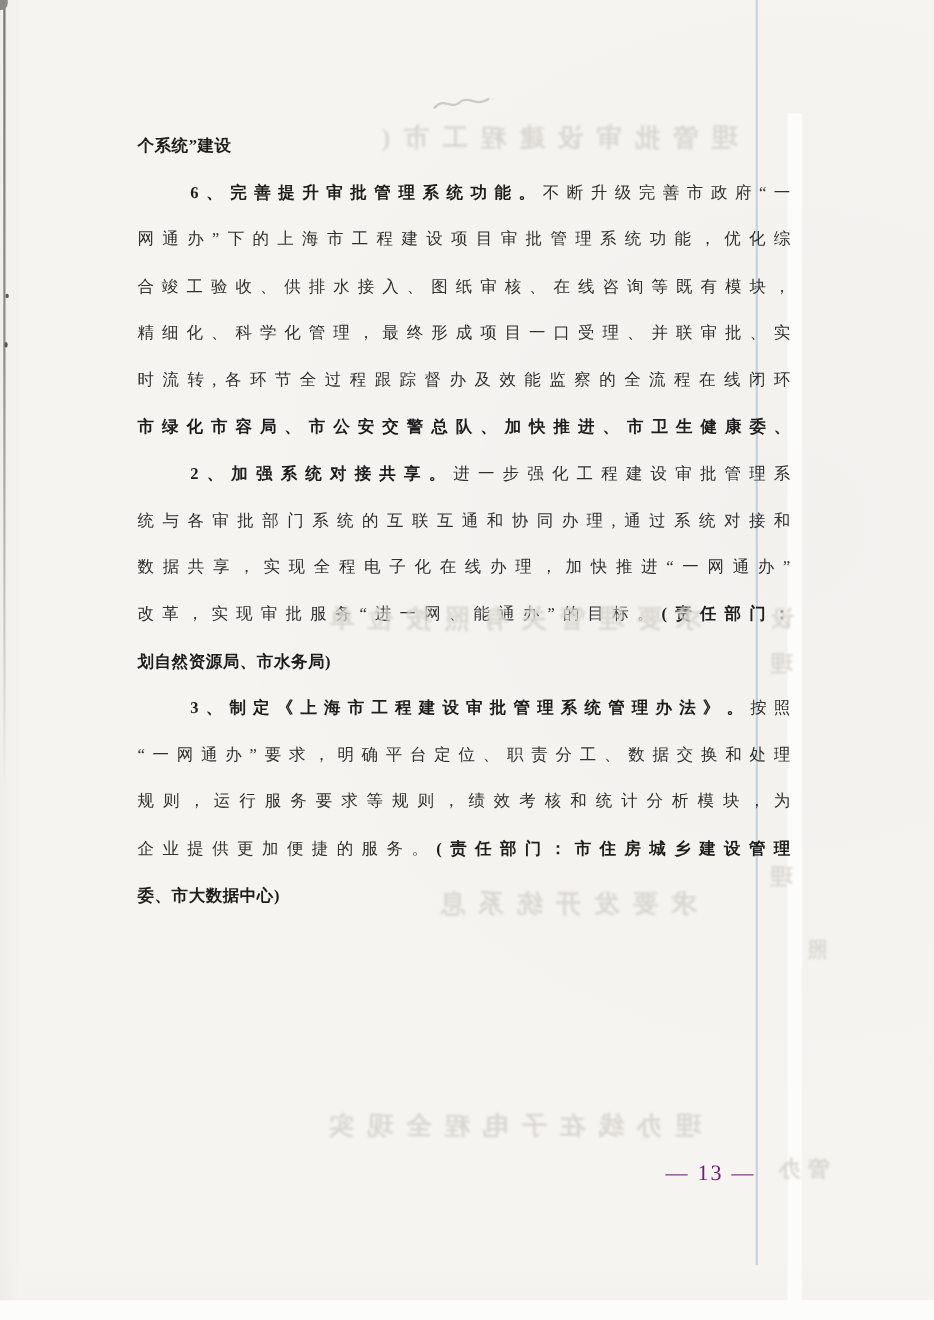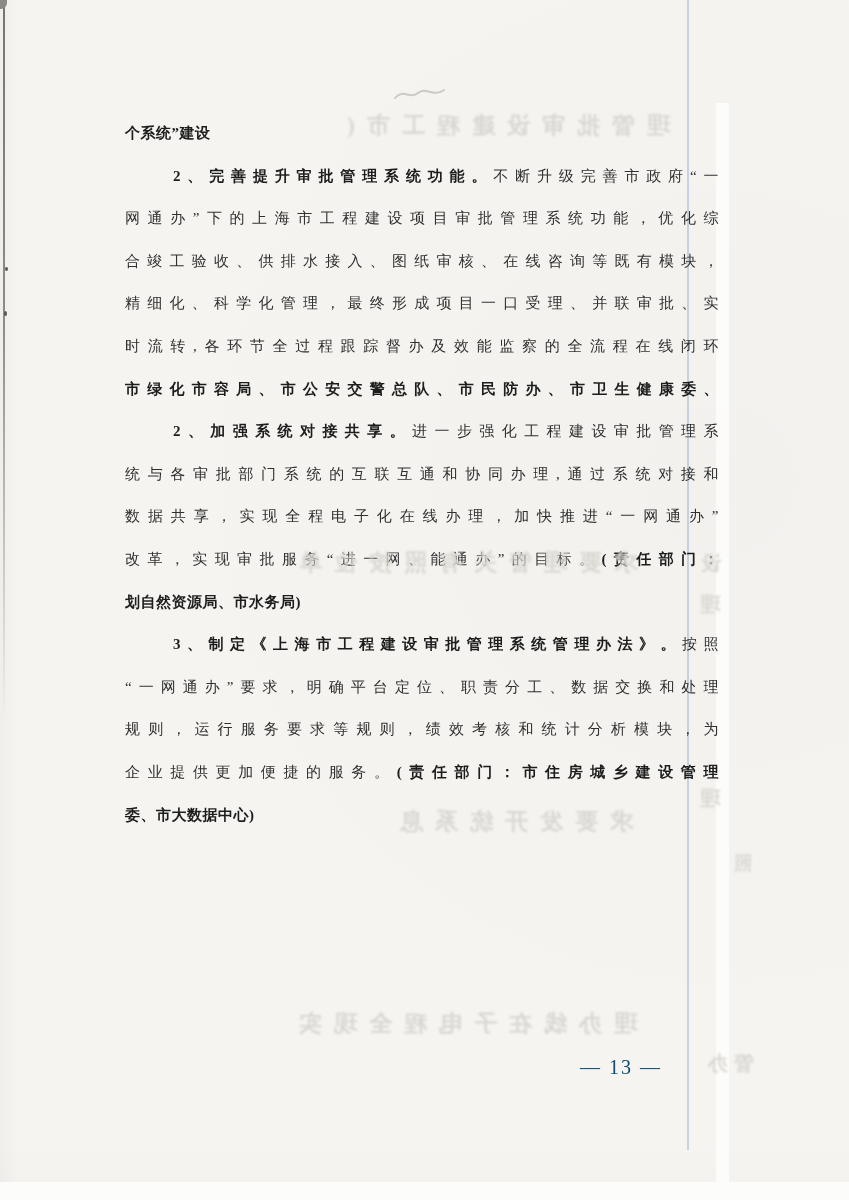--- a/index.html
+++ b/index.html
@@ -87,7 +87,7 @@
 
   <div class="text-block">
       <div class="line"><span class="b">个系统”建设</span></div>
-      <div class="line indent just"><span class="b">2、完善提升审批管理系统功能。</span><span>不断升级完善市政府“一</span></div>
+      <div class="line indent just"><span class="b">6、完善提升审批管理系统功能。</span><span>不断升级完善市政府“一</span></div>
       <div class="line just"><span>网通办”下的上海市工程建设项目审批管理系统功能，优化综</span></div>
       <div class="line just"><span>合竣工验收、供排水接入、图纸审核、在线咨询等既有模块，</span></div>
       <div class="line just"><span>精细化、科学化管理，最终形成项目一口受理、并联审批、实</span></div>

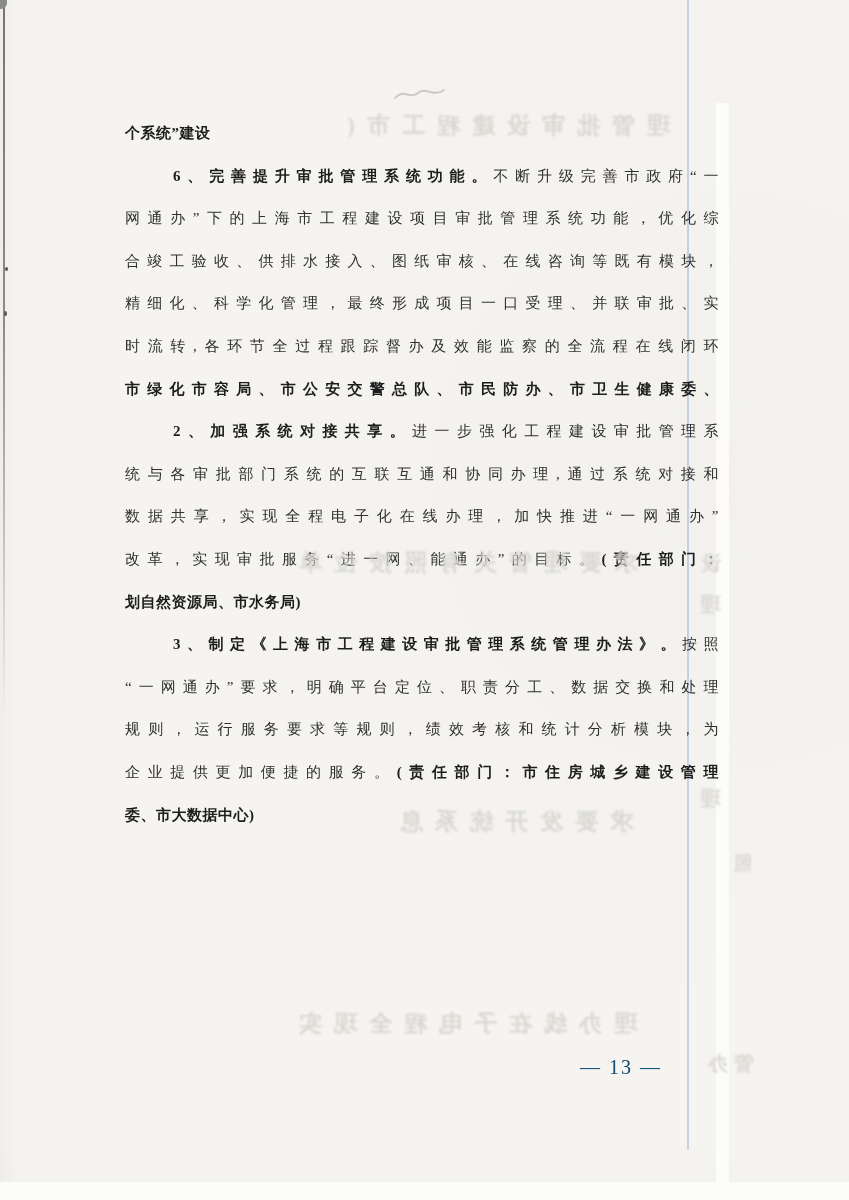--- a/index.html
+++ b/index.html
@@ -92,7 +92,7 @@
       <div class="line just"><span>合竣工验收、供排水接入、图纸审核、在线咨询等既有模块，</span></div>
       <div class="line just"><span>精细化、科学化管理，最终形成项目一口受理、并联审批、实</span></div>
       <div class="line just"><span>时流转,各环节全过程跟踪督办及效能监察的全流程在线闭环</span></div>
-      <div class="line just"><span class="b">市绿化市容局、市公安交警总队、市民防办、市卫生健康委、</span></div>
+      <div class="line just"><span class="b">市绿化市容局、市公安交警总队、加快推进、市卫生健康委、</span></div>
       <div class="line indent just"><span class="b">2、加强系统对接共享。</span><span>进一步强化工程建设审批管理系</span></div>
       <div class="line just"><span>统与各审批部门系统的互联互通和协同办理,通过系统对接和</span></div>
       <div class="line just"><span>数据共享，实现全程电子化在线办理，加快推进“一网通办”</span></div>

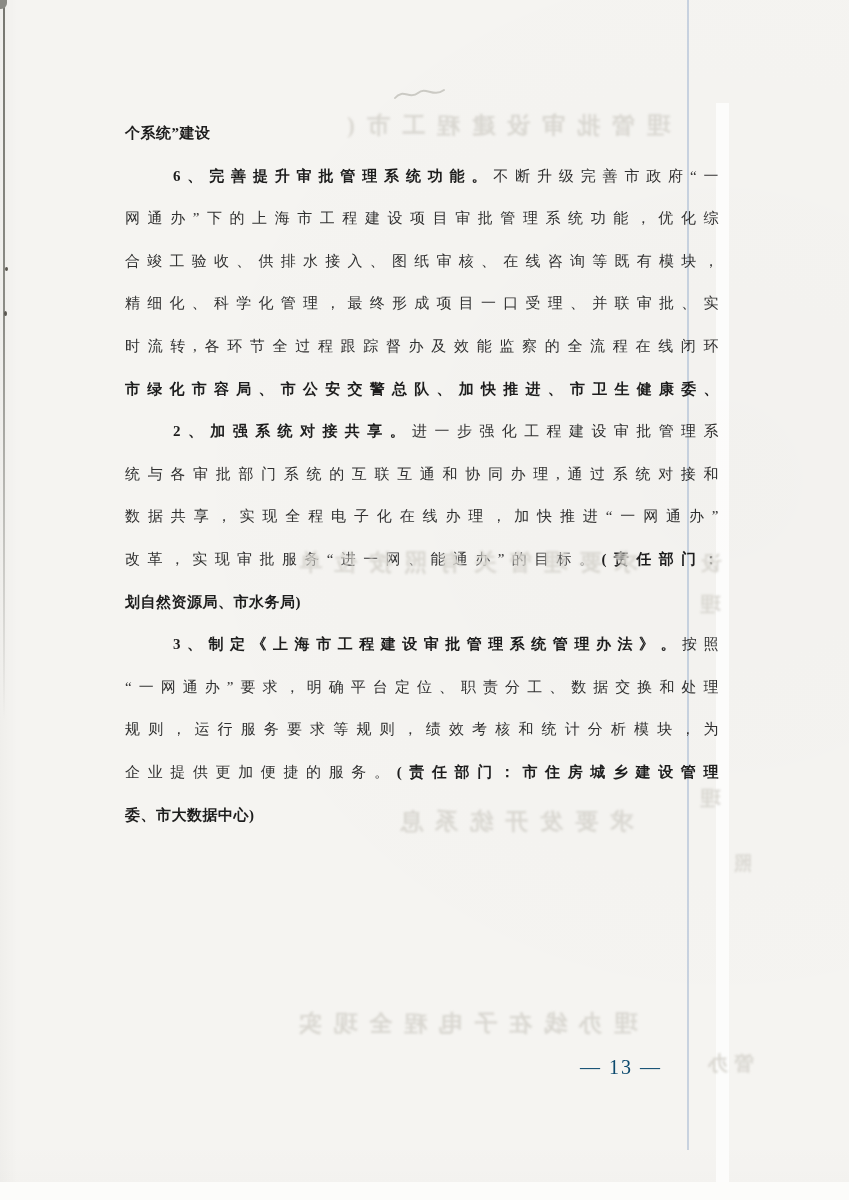--- a/index.html
+++ b/index.html
@@ -33,8 +33,8 @@
   .line span{letter-spacing:0.5px;}
   
   .page-number{
-    position:absolute;left:573px;top:1054px;width:96px;height:26px;
-    font-size:20px;line-height:26px;color:#0c4a6e;text-align:center;
+    position:absolute;left:598px;top:1054px;width:96px;height:26px;
+    font-size:20px;line-height:26px;color:#701a75;text-align:center;
     letter-spacing:2px;white-space:nowrap;
   }
   

